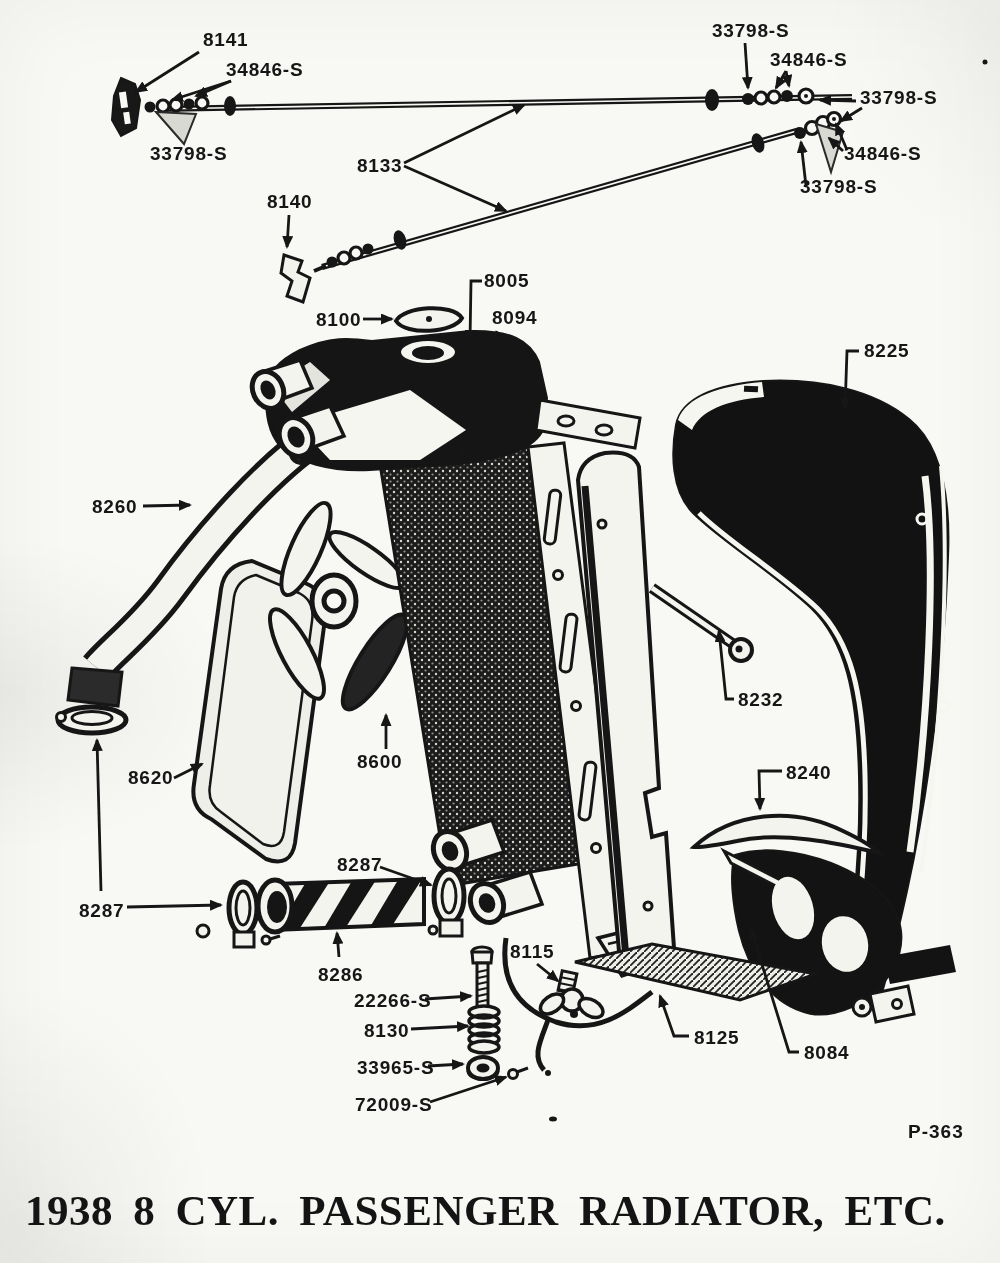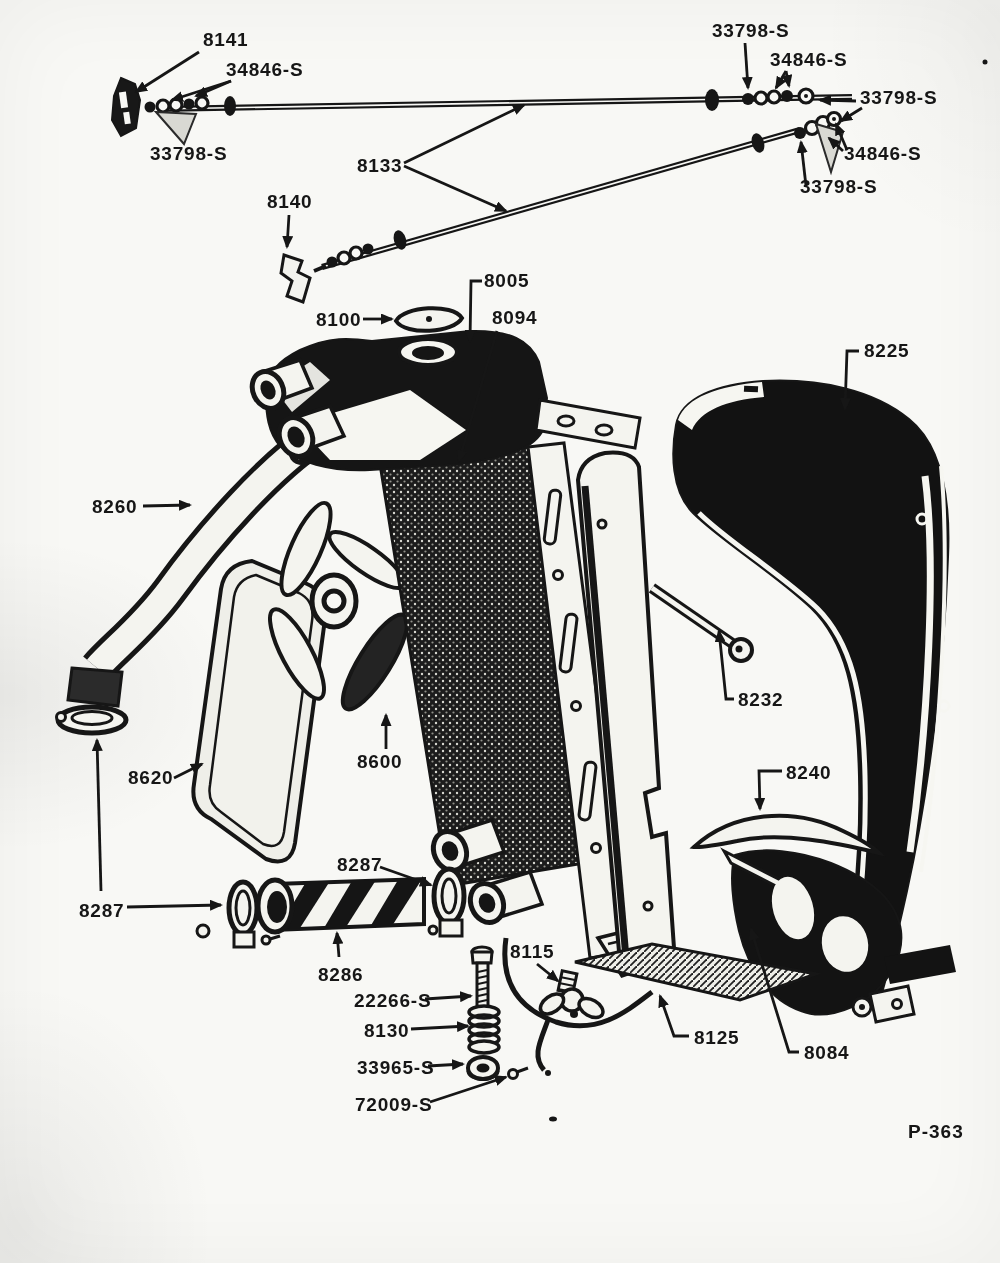--- a/index.html
+++ b/index.html
@@ -352,6 +352,7 @@
   <text class="pref" x="908" y="1138">P-363</text>
 </svg>
 
+<div class="caption">1938 8 CYL. PASSENGER RADIATOR, ETC.</div>
 
 </div>
 

